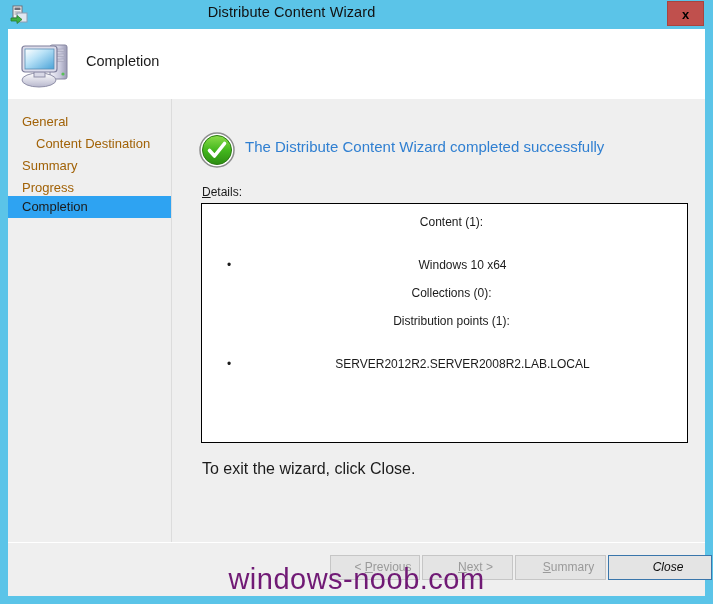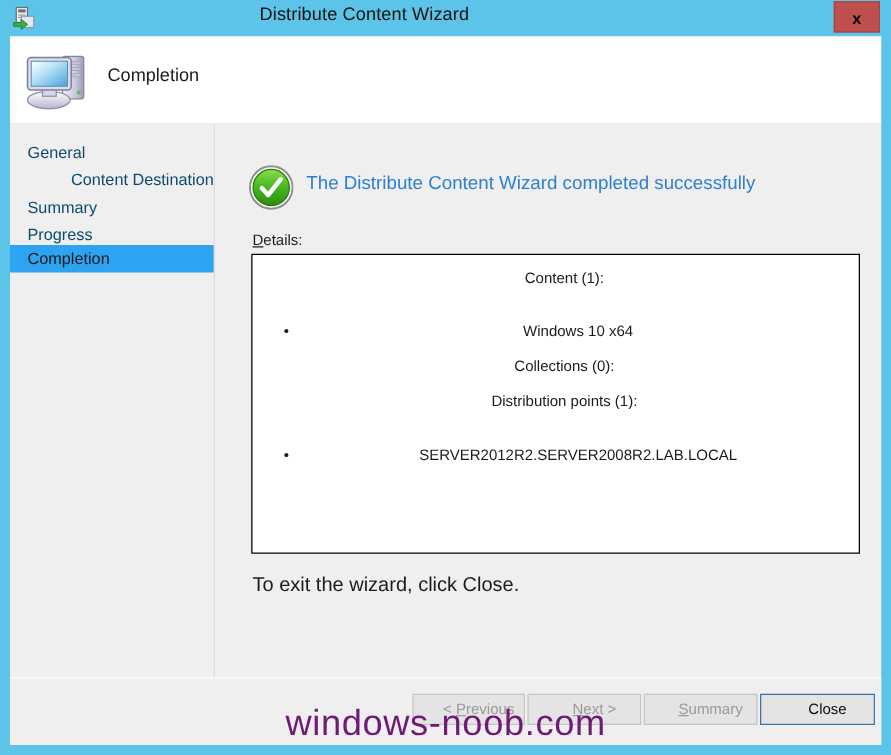--- a/index.html
+++ b/index.html
@@ -110,7 +110,7 @@
     height: 22px;
     line-height: 22px;
     font-size: 13px;
-    color: #0c4a6e;
+    color: #a16207;
     box-sizing: border-box;
     padding-left: 14px;
     cursor: pointer;

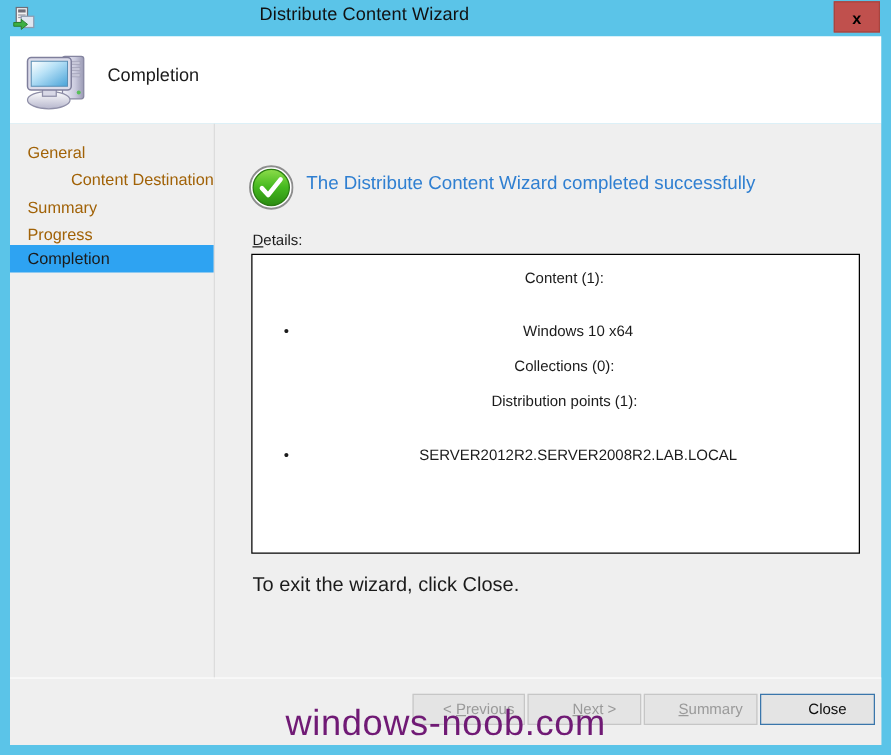--- a/index.html
+++ b/index.html
@@ -116,7 +116,7 @@
     cursor: pointer;
     white-space: nowrap;
   }
-  .nav-item.indent { padding-left: 28px; text-align: right; }
+  .nav-item.indent { padding-left: 28px; }
   .nav-item.selected {
     background: #2ea3f2;
     color: #1b1b1b;

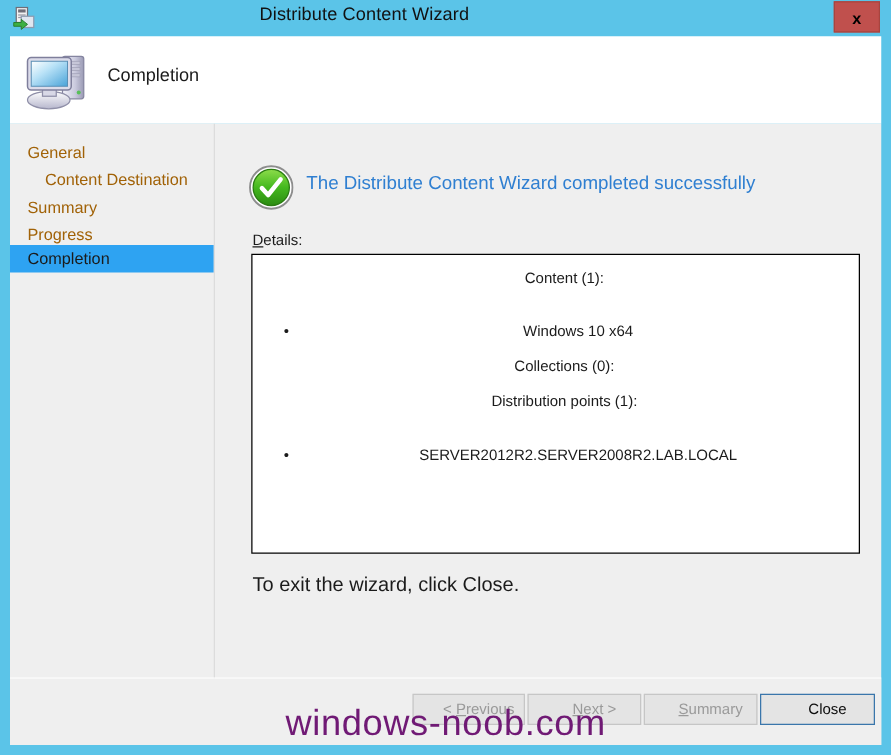--- a/index.html
+++ b/index.html
@@ -226,7 +226,7 @@
   #btn-previous { left: 322px; width: 90px; }
   #btn-next     { left: 414px; width: 91px; }
   #btn-summary  { left: 507px; width: 91px; }
-  #btn-close    { left: 600px; width: 92px; }
+  #btn-close    { left: 600px; width: 104px; font-style: italic; }
 
   
   .watermark {

